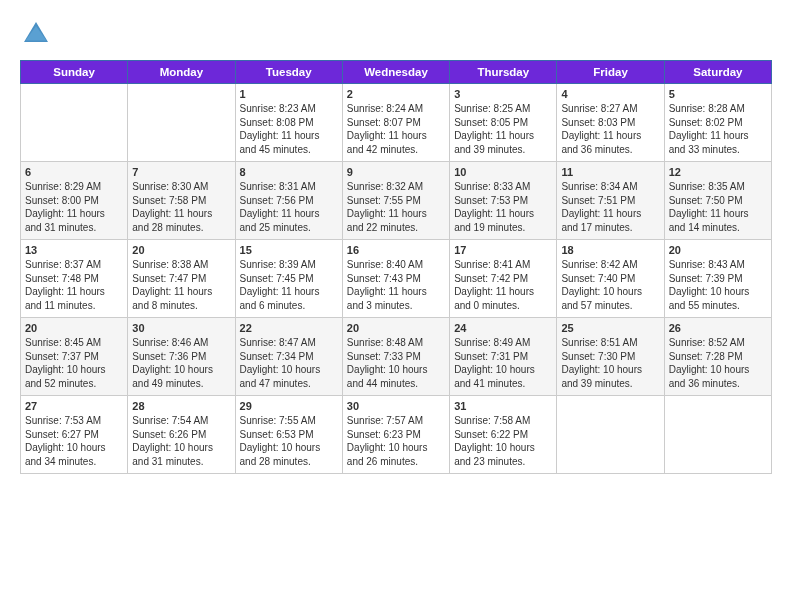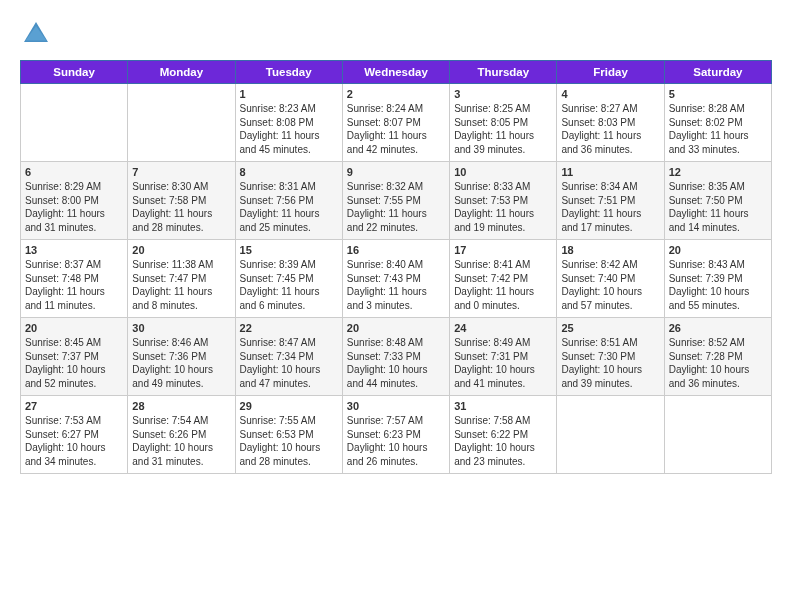--- a/index.html
+++ b/index.html
@@ -209,7 +209,7 @@
           </td>
           <td>
             <span class="day-number">20</span>
-            <div class="day-info">Sunrise: 11:38 AM
+            <div class="day-info">Sunrise: 8:38 AM
 Sunset: 7:47 PM
 Daylight: 11 hours and 8 minutes.</div>
           </td>

